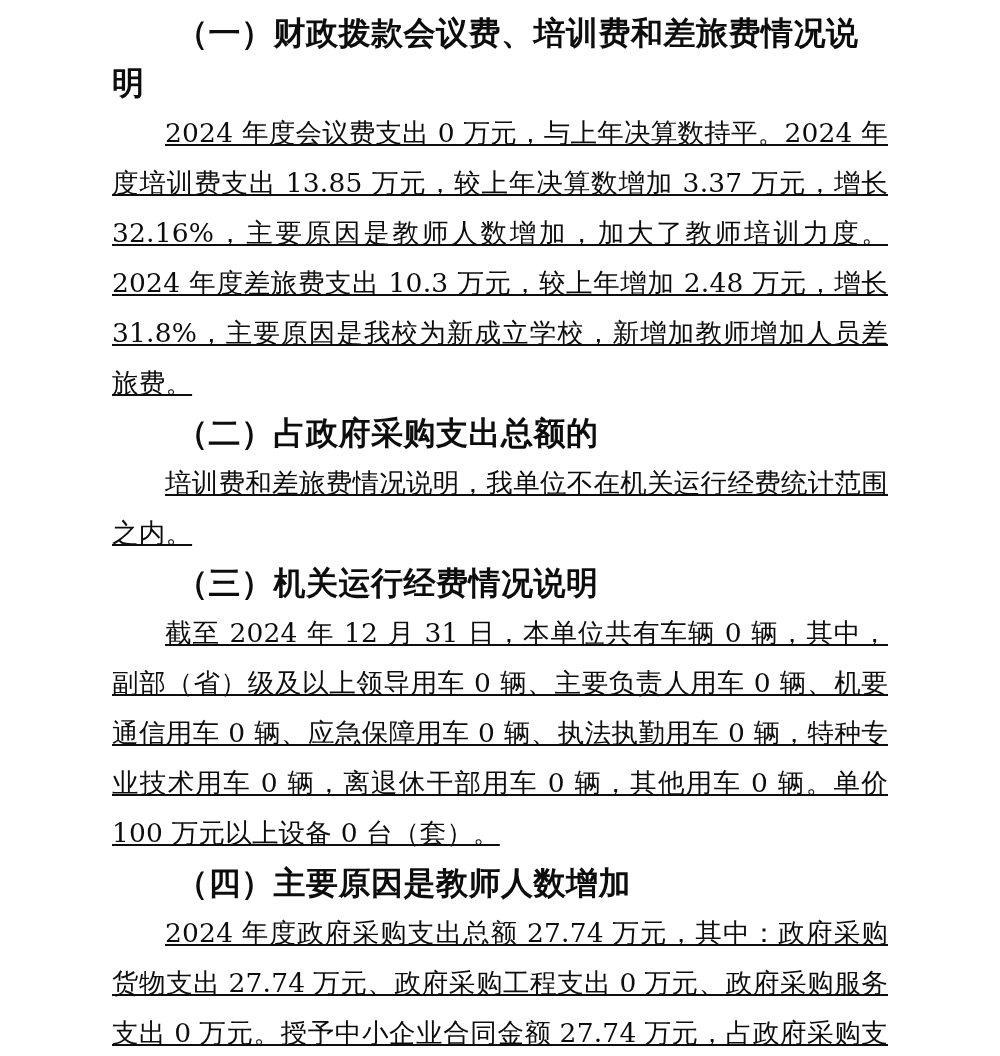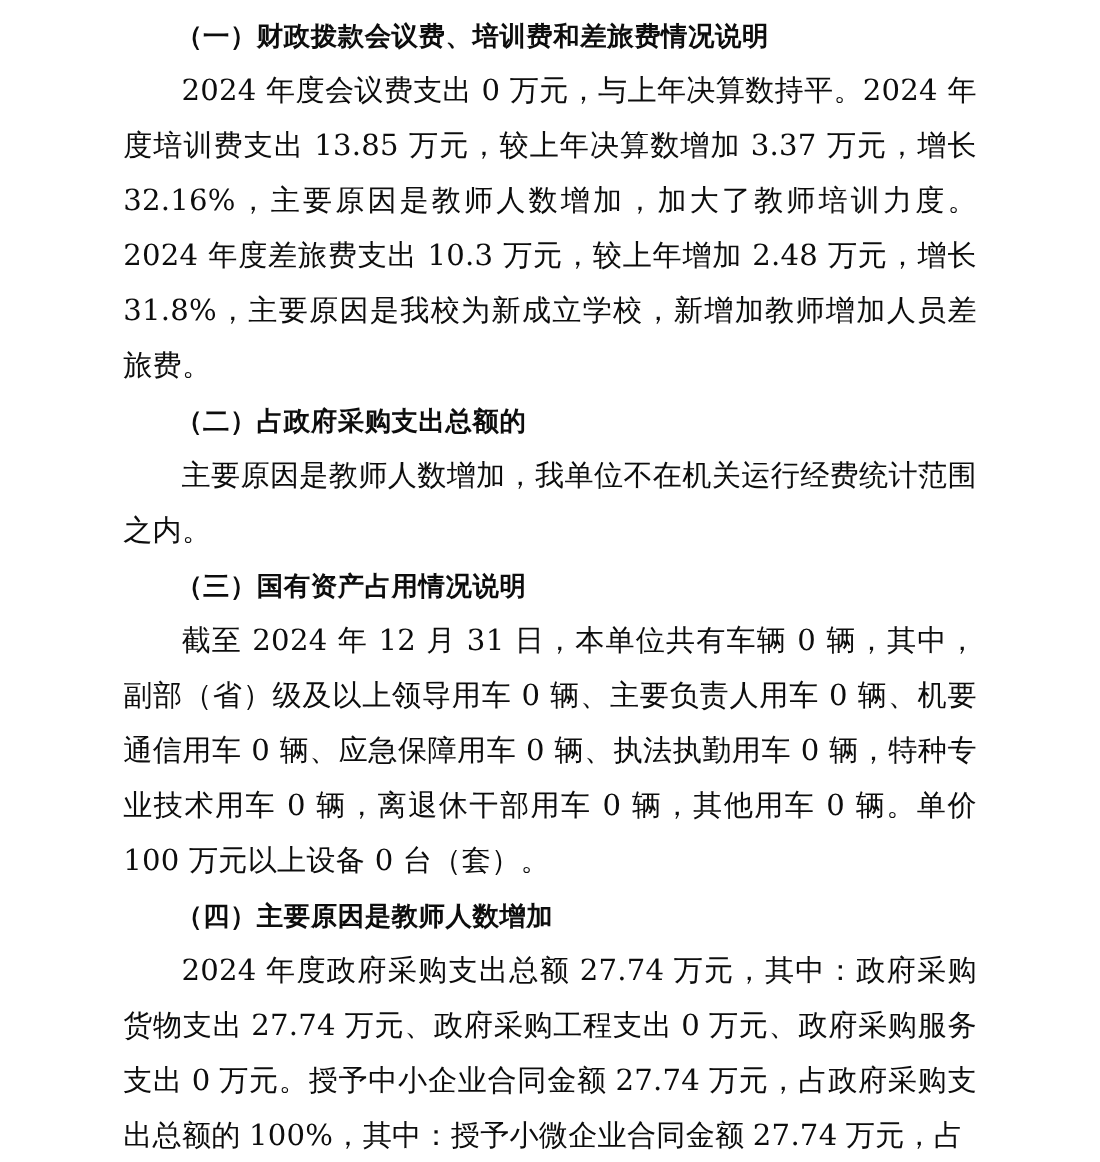--- a/index.html
+++ b/index.html
@@ -28,7 +28,7 @@
   .heading {
     font-family: "DejaVu Serif", "Liberation Serif", serif;
     font-weight: bold;
-    font-size: 24px;
+    font-size: 32px;
     line-height: 50px;
     text-indent: 2em;
     margin: 0;

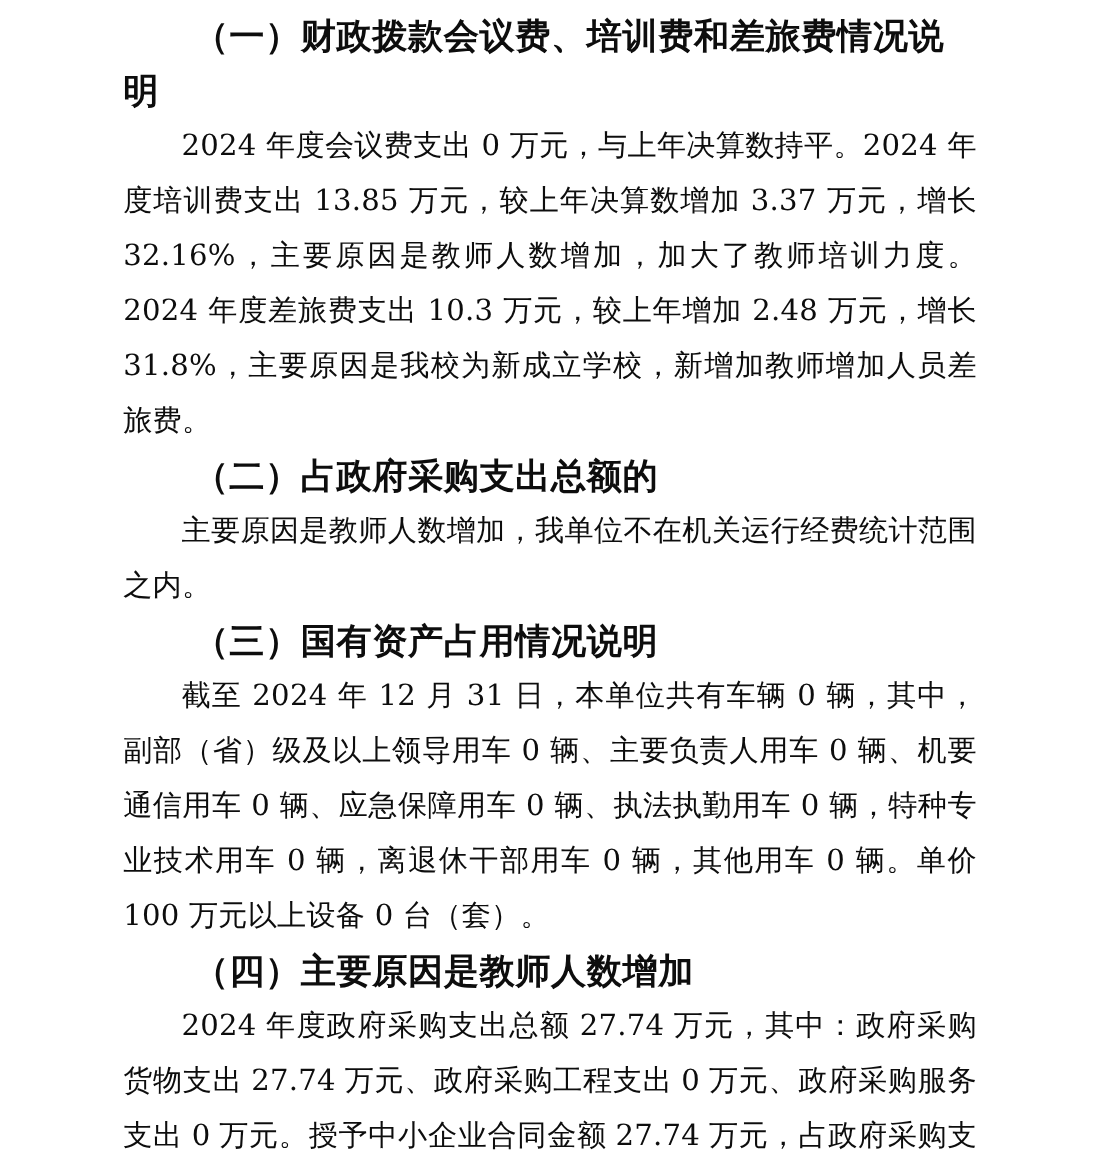--- a/index.html
+++ b/index.html
@@ -41,6 +41,7 @@
     text-align-last: left;
     text-justify: inter-ideograph;
     letter-spacing: 0.2px;
+    text-decoration: underline;
   }
   .para.tight {
     word-spacing: -1px;

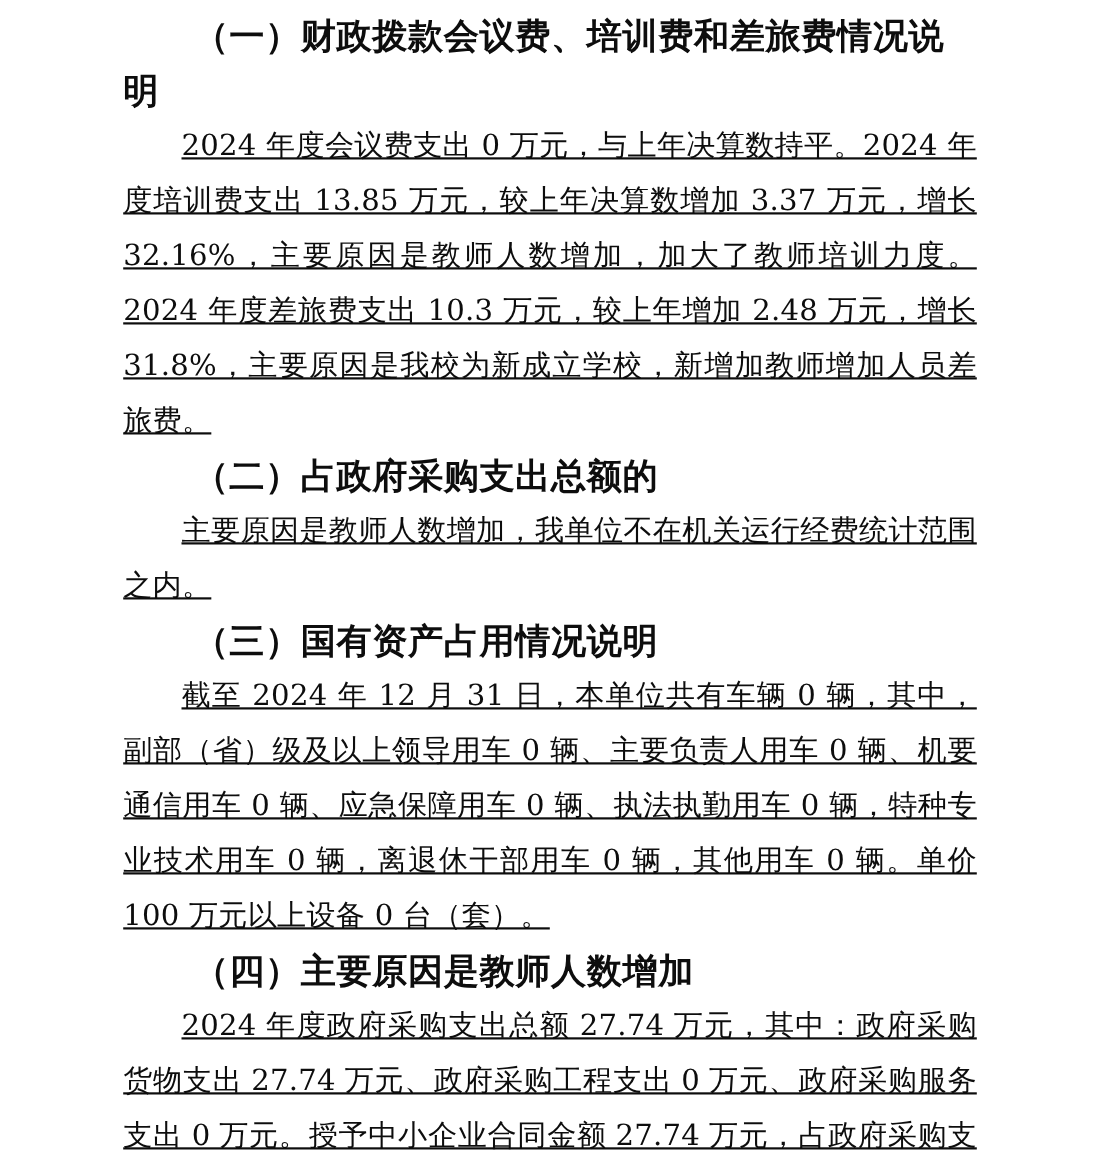--- a/index.html
+++ b/index.html
@@ -57,7 +57,7 @@
     <p class="para">2024 年度会议费支出 0 万元，与上年决算数持平。2024 年度培训费支出 13.85 万元，较上年决算数增加 3.37 万元，增长 32.16%，主要原因是教师人数增加，加大了教师培训力度。2024 年度差旅费支出 10.3 万元，较上年增加 2.48 万元，增长 31.8%，主要原因是我校为新成立学校，新增加教师增加人员差旅费。</p>
 
     <p class="heading">（二）占政府采购支出总额的</p>
-    <p class="para">主要原因是教师人数增加，我单位不在机关运行经费统计范围之内。</p>
+    <p class="para">培训费和差旅费情况说明，我单位不在机关运行经费统计范围之内。</p>
 
     <p class="heading">（三）国有资产占用情况说明</p>
     <p class="para">截至 2024 年 12 月 31 日，本单位共有车辆 0 辆，其中，副部（省）级及以上领导用车 0 辆、主要负责人用车 0 辆、机要通信用车 0 辆、应急保障用车 0 辆、执法执勤用车 0 辆，特种专业技术用车 0 辆，离退休干部用车 0 辆，其他用车 0 辆。单价 100 万元以上设备 0 台（套）。</p>

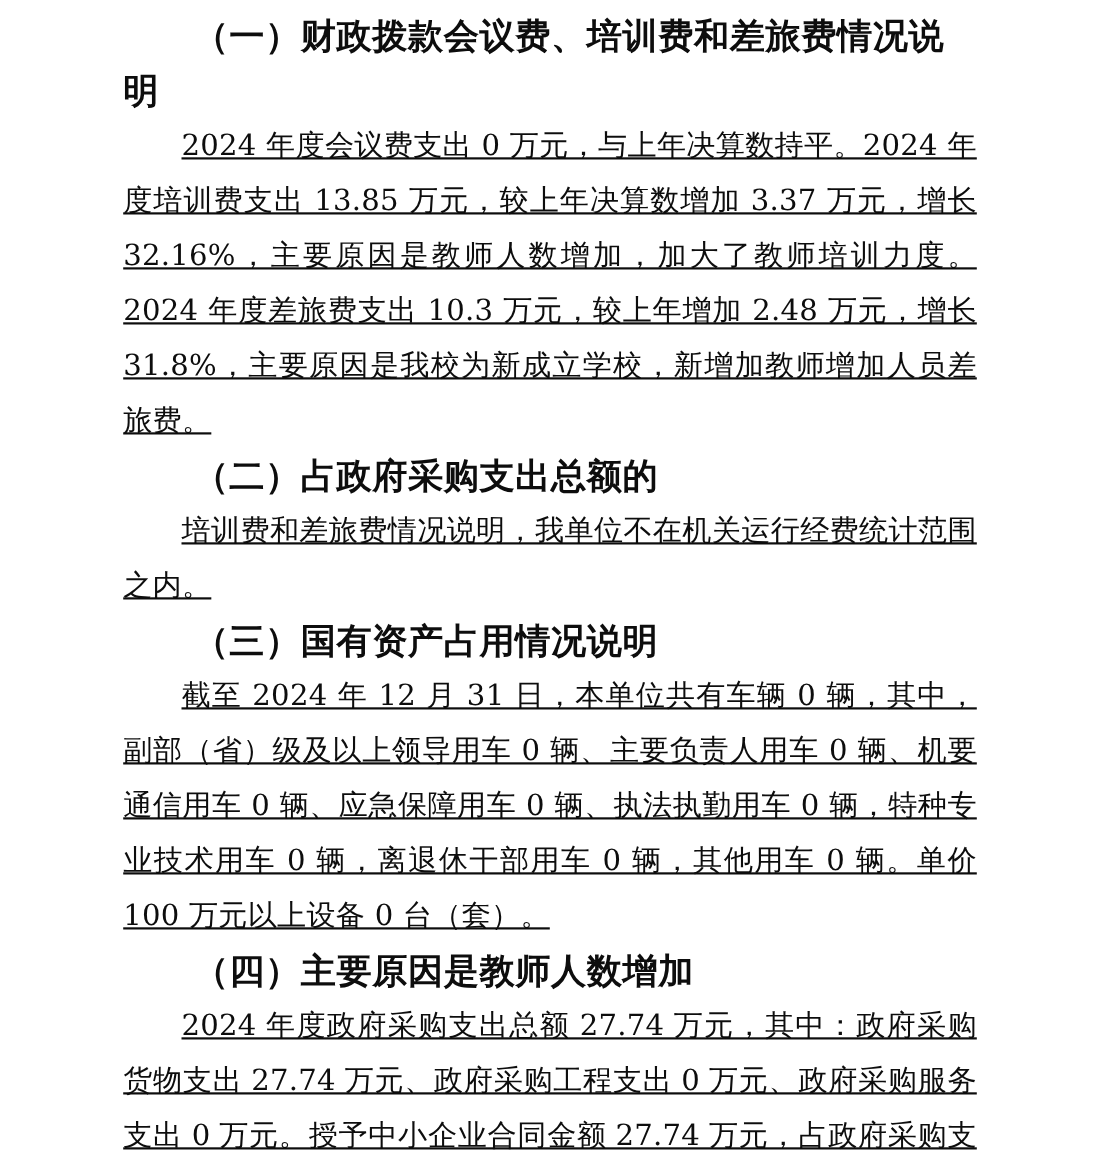--- a/index.html
+++ b/index.html
@@ -59,7 +59,7 @@
     <p class="heading">（二）占政府采购支出总额的</p>
     <p class="para">培训费和差旅费情况说明，我单位不在机关运行经费统计范围之内。</p>
 
-    <p class="heading">（三）国有资产占用情况说明</p>
+    <p class="heading">（三）机关运行经费情况说明</p>
     <p class="para">截至 2024 年 12 月 31 日，本单位共有车辆 0 辆，其中，副部（省）级及以上领导用车 0 辆、主要负责人用车 0 辆、机要通信用车 0 辆、应急保障用车 0 辆、执法执勤用车 0 辆，特种专业技术用车 0 辆，离退休干部用车 0 辆，其他用车 0 辆。单价 100 万元以上设备 0 台（套）。</p>
 
     <p class="heading">（四）主要原因是教师人数增加</p>

